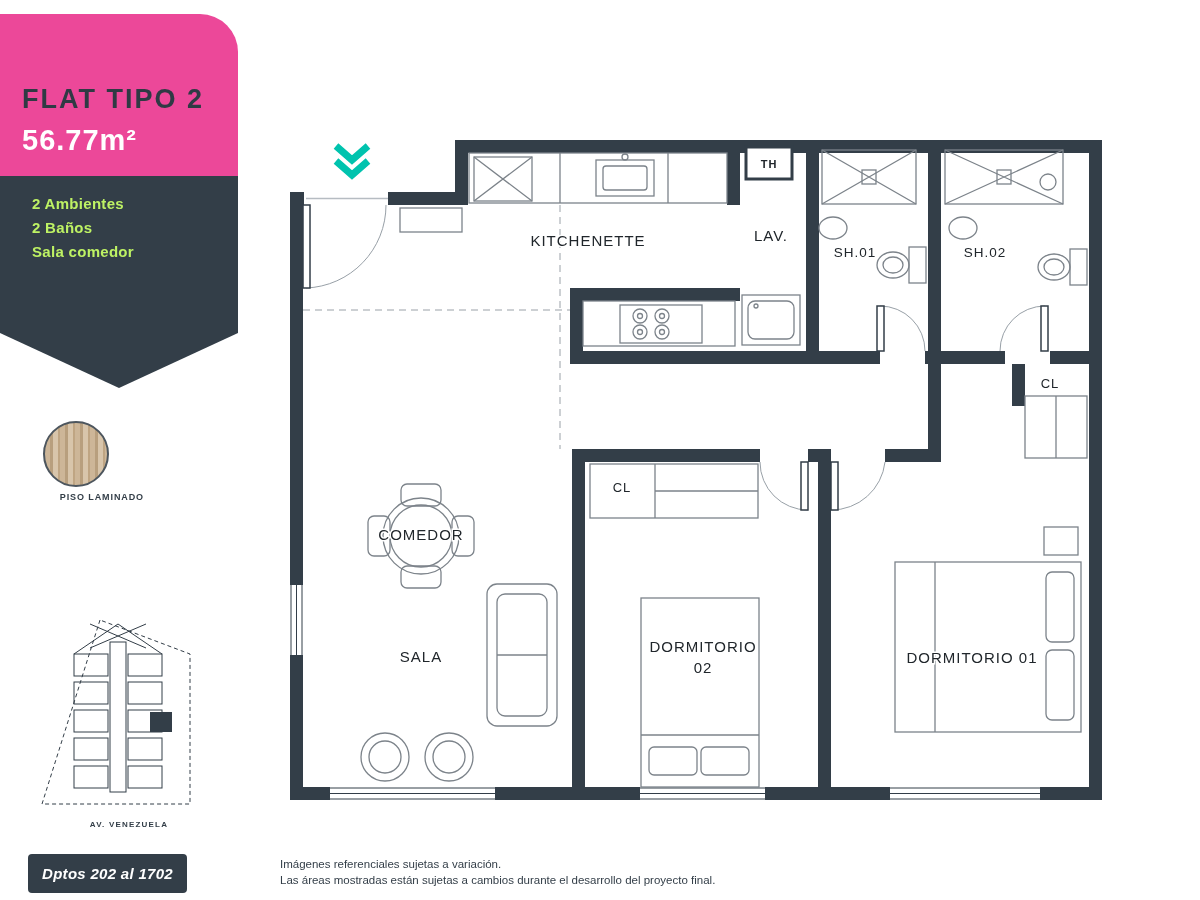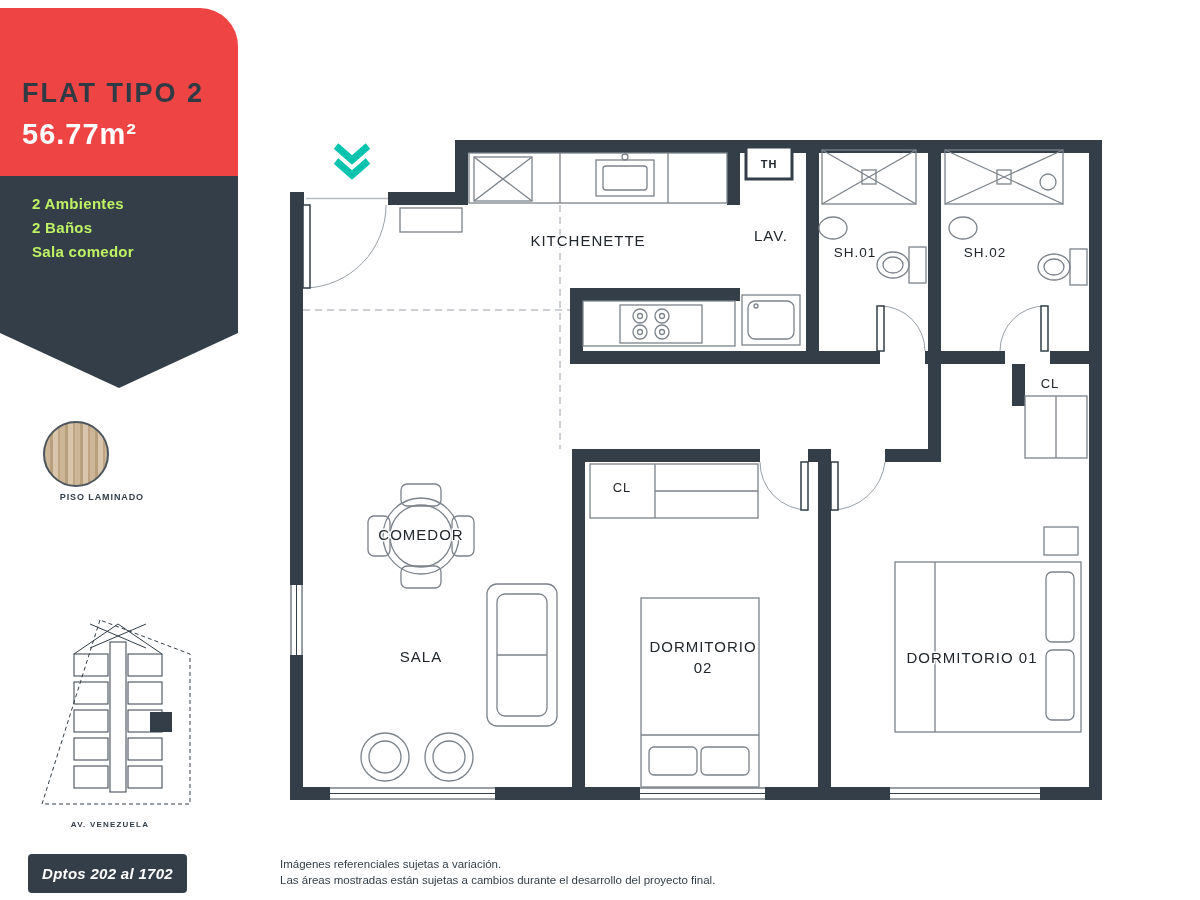--- a/index.html
+++ b/index.html
@@ -9,8 +9,8 @@
   }
   
   .teal-block{
-    position:absolute;left:0;top:8px;width:238px;height:176px;
-    background:#ef4444;border-radius:0 38px 0 0;
+    position:absolute;left:0;top:14px;width:238px;height:176px;
+    background:#ec4899;border-radius:0 38px 0 0;
   }
   .teal-title{
     position:absolute;left:22px;top:70px;

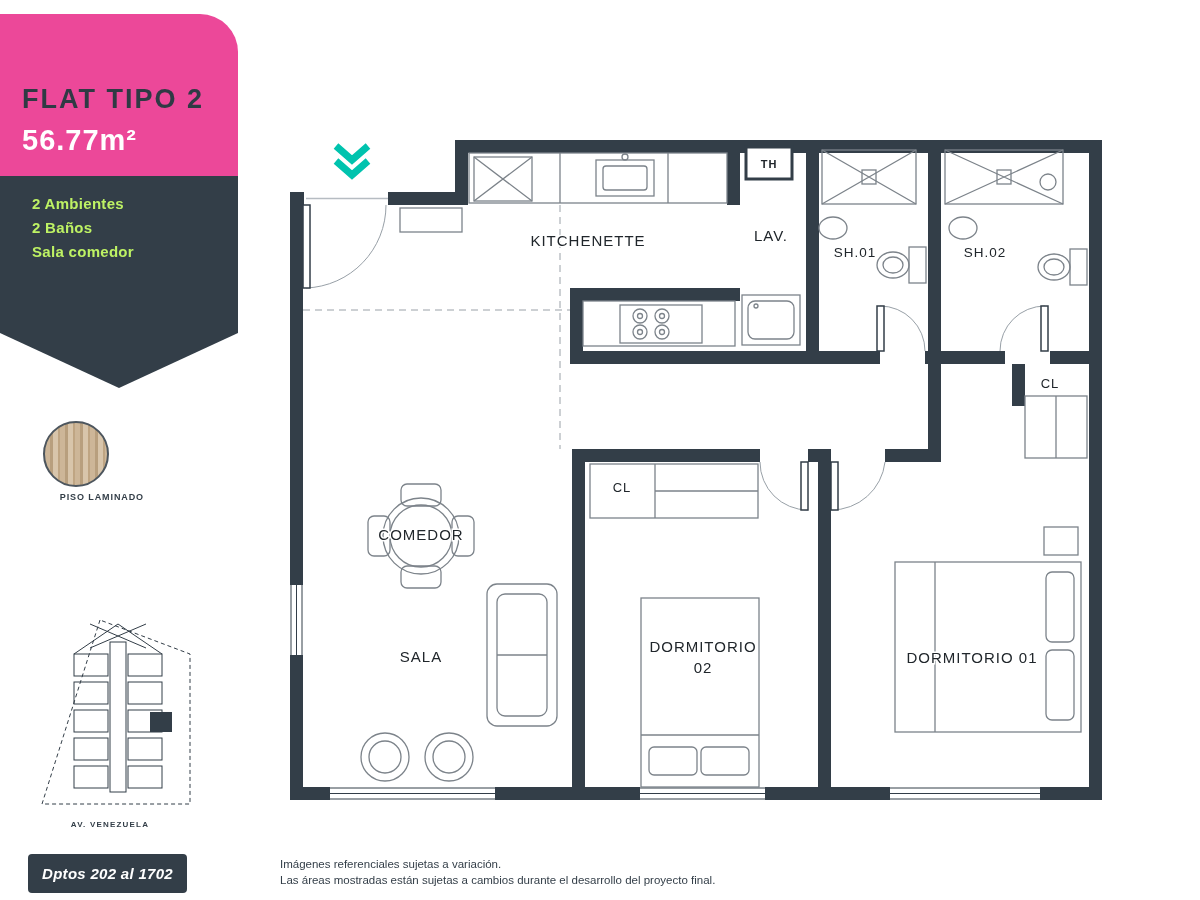--- a/index.html
+++ b/index.html
@@ -40,7 +40,7 @@
   }
   .site-map{position:absolute;left:30px;top:612px;}
   .street-label{
-    position:absolute;left:25px;top:820px;width:170px;text-align:center;
+    position:absolute;left:44px;top:820px;width:170px;text-align:center;
     font-size:8px;font-weight:bold;letter-spacing:1.2px;color:#333E48;
   }
   .units-badge{

